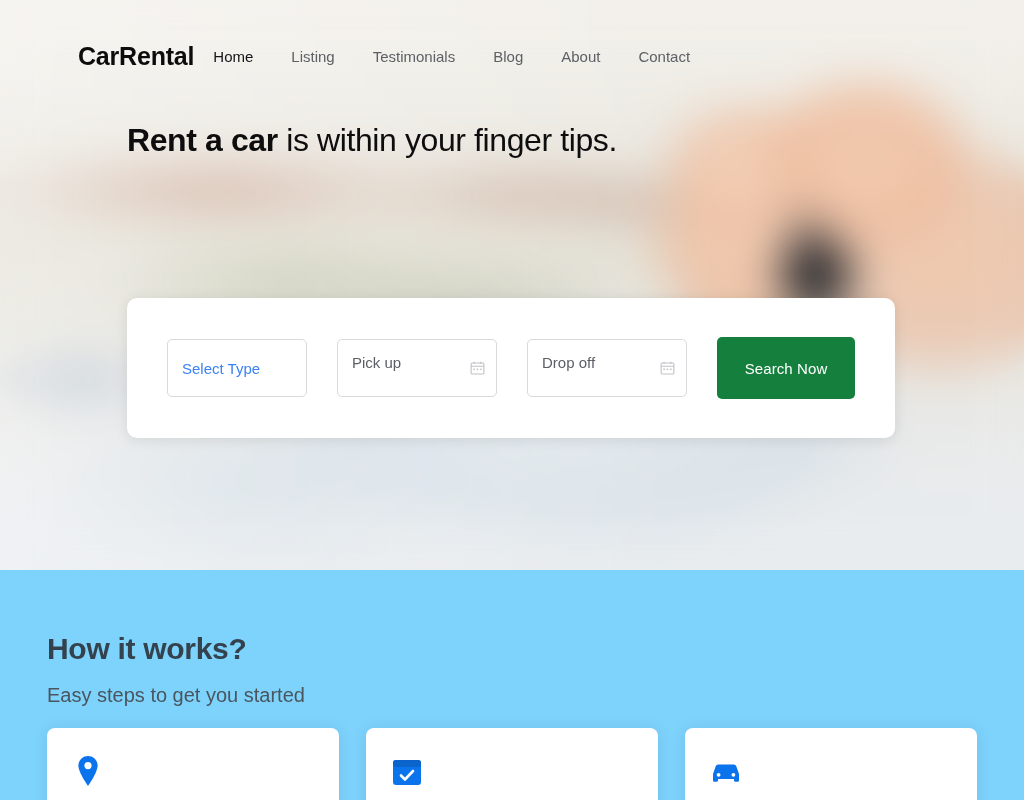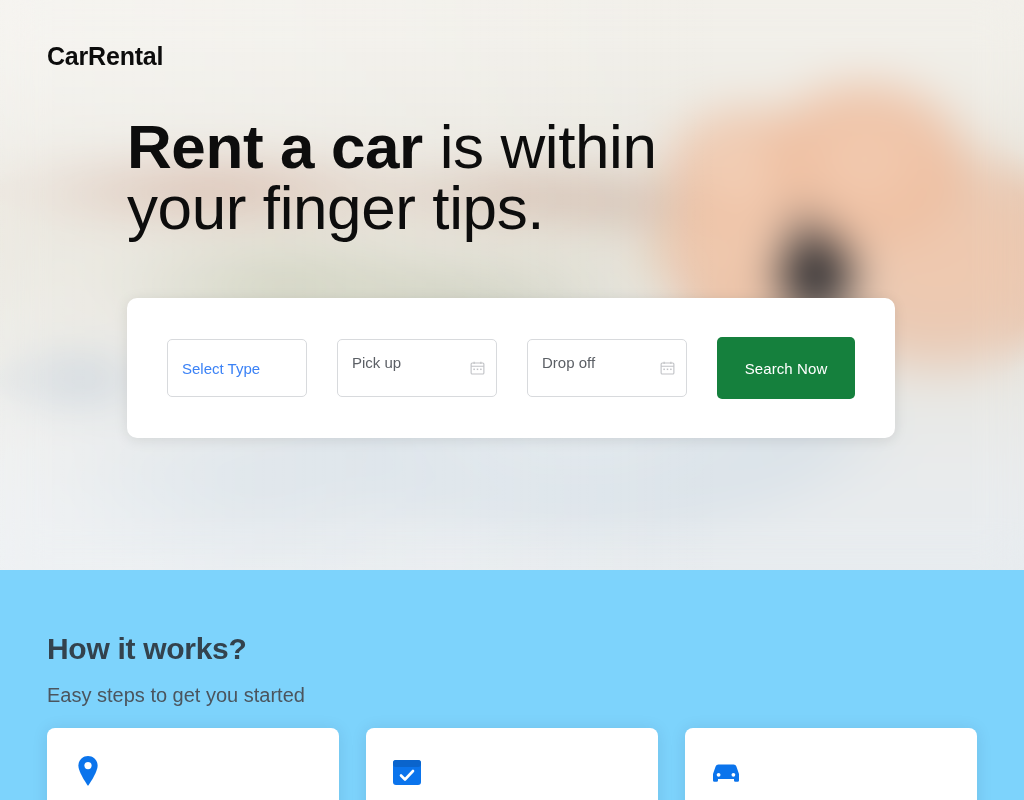--- a/index.html
+++ b/index.html
@@ -86,6 +86,7 @@
     display: flex;
     align-items: center;
     padding: 16px 64px 0 47px;
+    margin-left: 31px;
   }
   .logo {
     font-size: 25px;

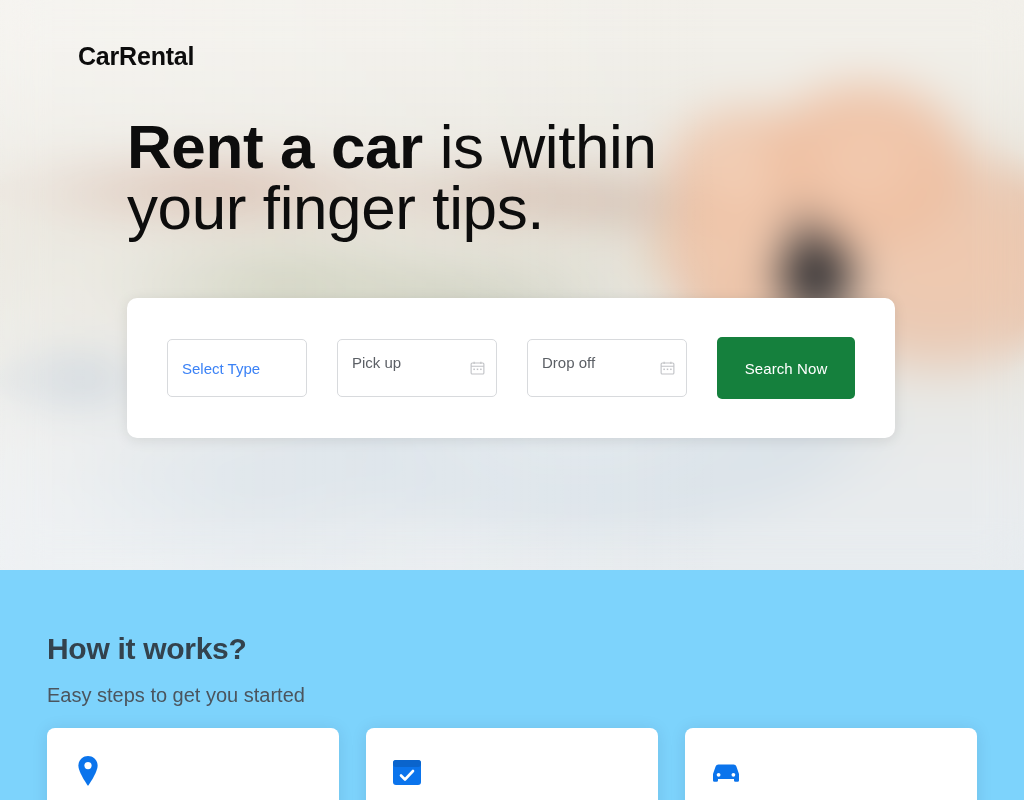--- a/index.html
+++ b/index.html
@@ -254,6 +254,28 @@
 
   <header class="navbar">
     <div class="logo">CarRental</div>
+    <nav>
+      <ul class="nav-links">
+        <li>
+          <a href="#" class="nav-link active">Home</a>
+        </li>
+        <li>
+          <a href="#" class="nav-link">Listing</a>
+        </li>
+        <li>
+          <a href="#" class="nav-link">Testimonials</a>
+        </li>
+        <li>
+          <a href="#" class="nav-link">Blog</a>
+        </li>
+        <li>
+          <a href="#" class="nav-link">About</a>
+        </li>
+        <li>
+          <a href="#" class="nav-link">Contact</a>
+        </li>
+      </ul>
+    </nav>
   </header>
 
   <div class="hero-content">

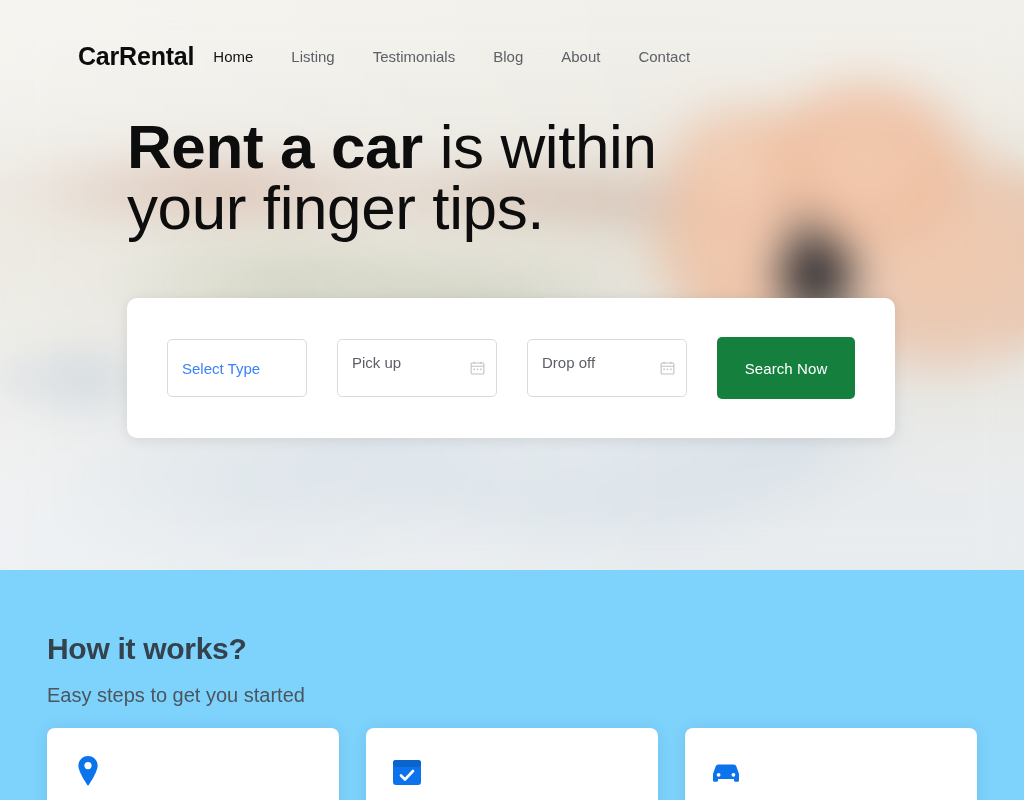--- a/index.html
+++ b/index.html
@@ -121,8 +121,8 @@
     padding-top: 20px;
   }
   .hero-title {
-    font-size: 62px;
-    line-height: 61px;
+    font-size: 32px;
+    line-height: 49px;
     color: #0d0d0d;
     font-weight: normal;
     letter-spacing: -0.4px;

